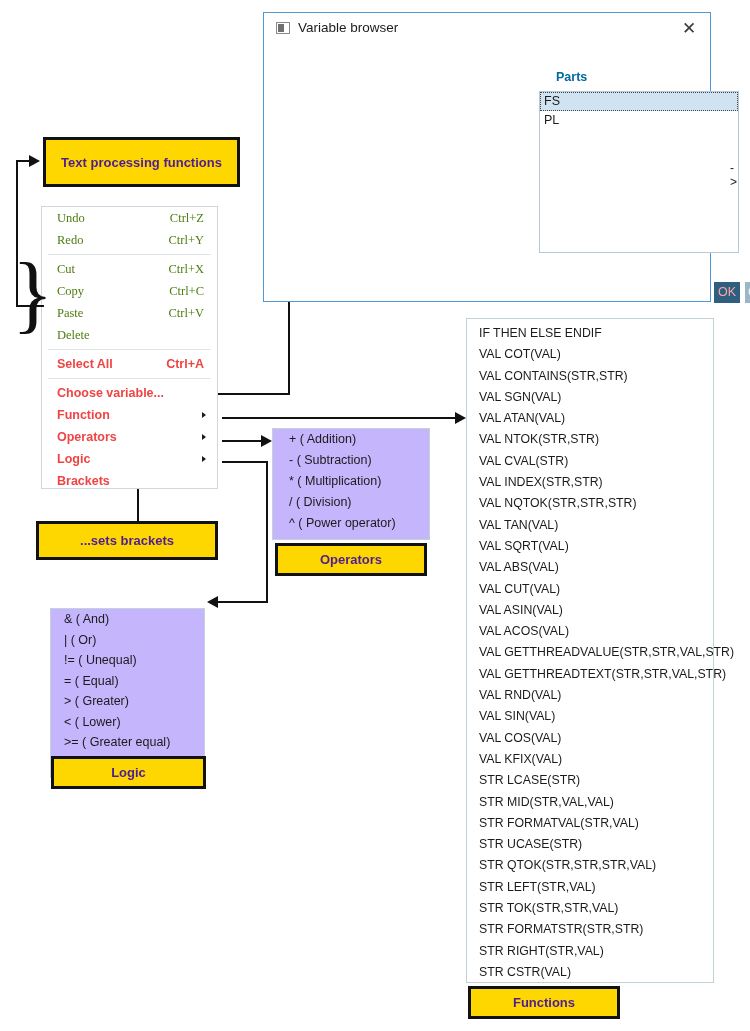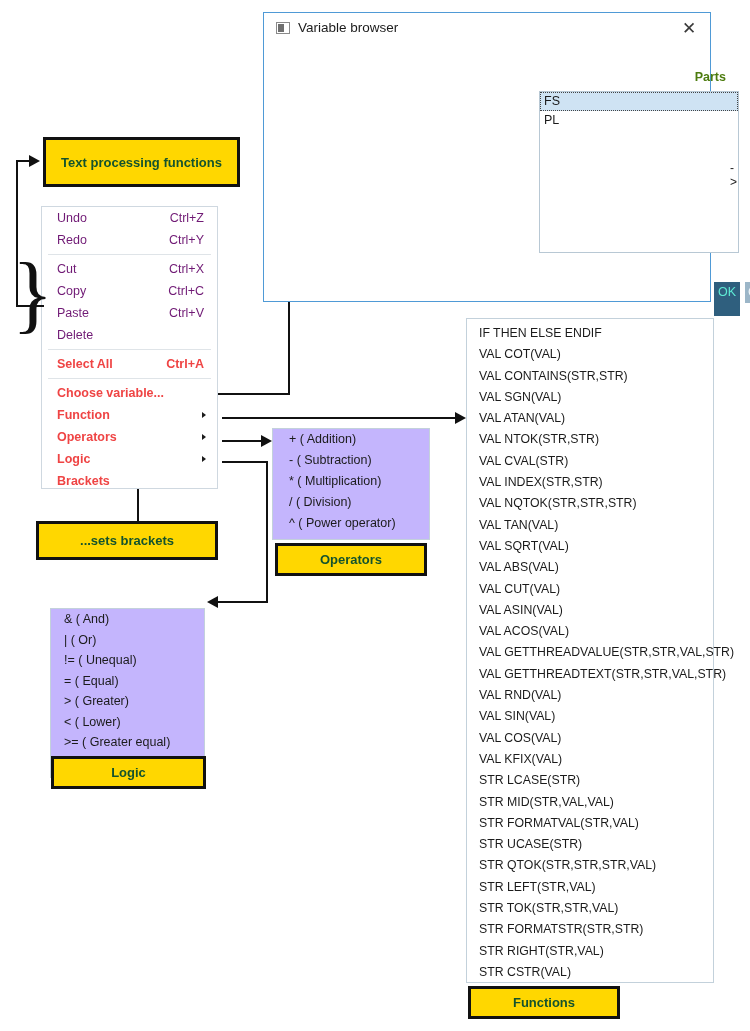--- a/index.html
+++ b/index.html
@@ -18,7 +18,7 @@
   #var-close{position:absolute;right:10px;top:6px;width:22px;height:20px;
              font-size:17px;line-height:20px;text-align:center;color:#3a3a3a;cursor:default;}
 
-  .col-head{position:absolute;font-size:12.5px;font-weight:bold;color:#4d7c0f;text-align:right;}
+  .col-head{position:absolute;font-size:12.5px;font-weight:bold;color:#0369a1;text-align:left;}
   #parts-head{left:292px;top:57px;width:170px;}
 
   #parts-list{left:275px;top:78px;width:200px;height:162px;border:1px solid #b8c8d4;

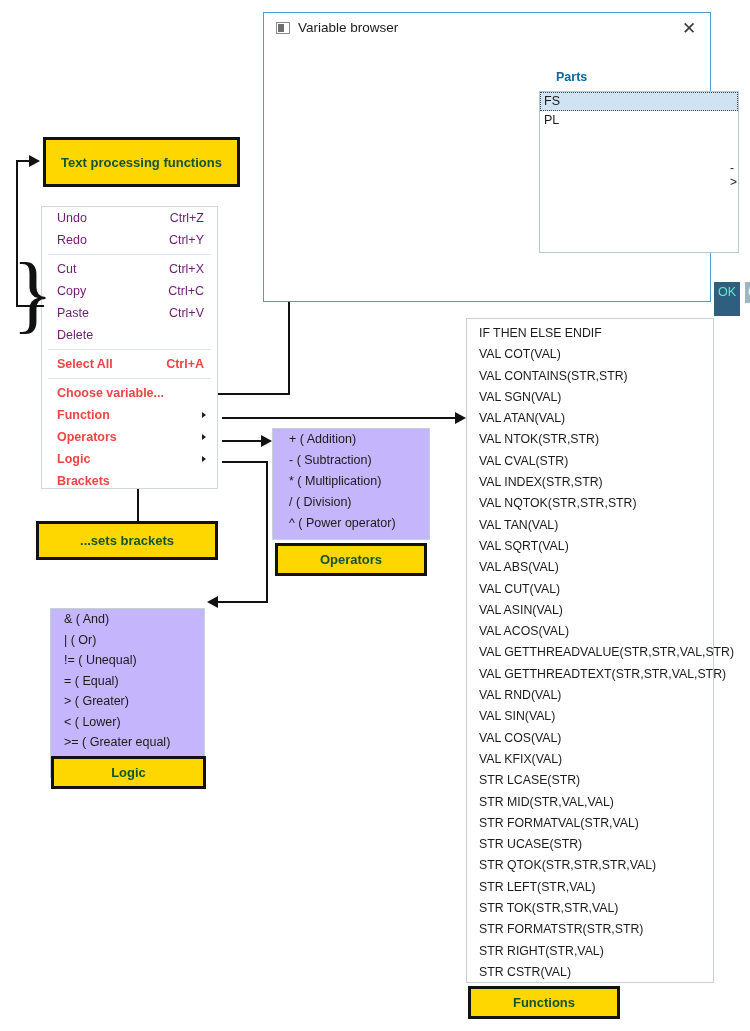--- a/index.html
+++ b/index.html
@@ -59,7 +59,7 @@
 
   
   .ybox{background:#ffd700;border:3px solid #111111;box-sizing:border-box;
-        font-weight:bold;font-size:13px;color:#14532d;display:flex;
+        font-weight:bold;font-size:13px;color:#4c1d95;display:flex;
         align-items:center;justify-content:center;text-align:center;line-height:17px;}
   #y-text{left:43px;top:137px;width:197px;height:50px;}
   #y-brackets{left:36px;top:521px;width:182px;height:39px;}

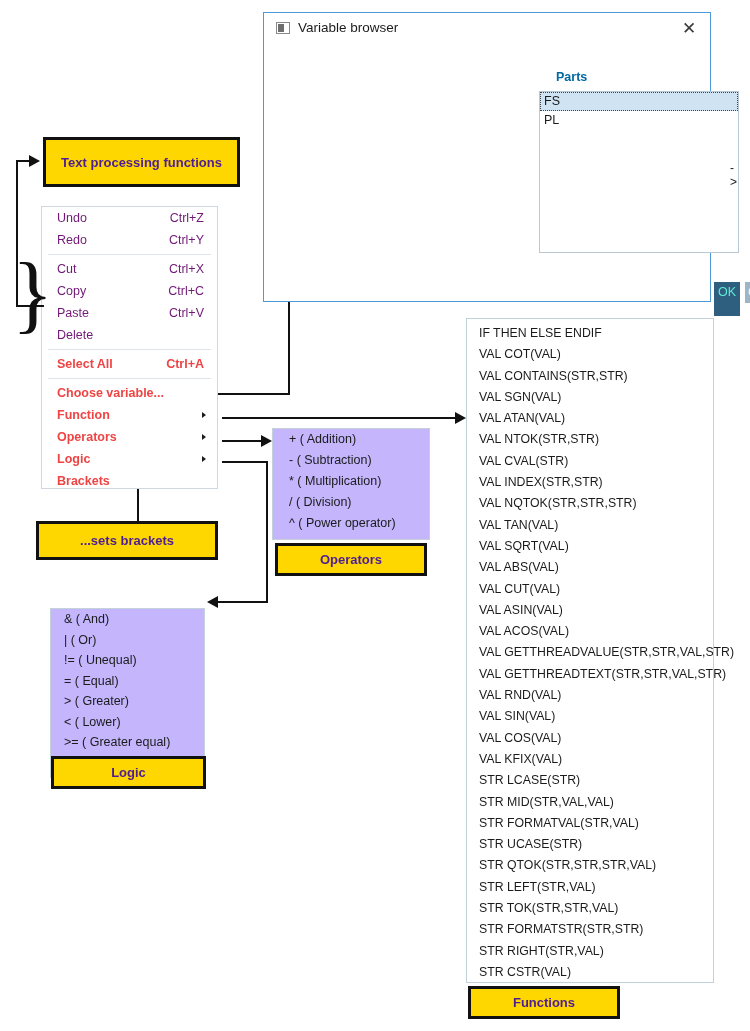--- a/index.html
+++ b/index.html
@@ -39,7 +39,7 @@
   .mi{position:relative;height:22px;font-size:12.5px;line-height:22px;}
   .mi .lbl{position:absolute;left:15px;}
   .mi .key{position:absolute;right:13px;}
-  .mi.dis{color:#701a75;}
+  .mi.dis{color:#4d7c0f;font-family:Liberation Serif, serif;}
   .mi.en{color:#ef4444;font-weight:bold;}
   .mi .sub{position:absolute;right:11px;top:8px;width:0;height:0;
            border-left:4px solid #1b1b1b;border-top:3.5px solid transparent;border-bottom:3.5px solid transparent;}

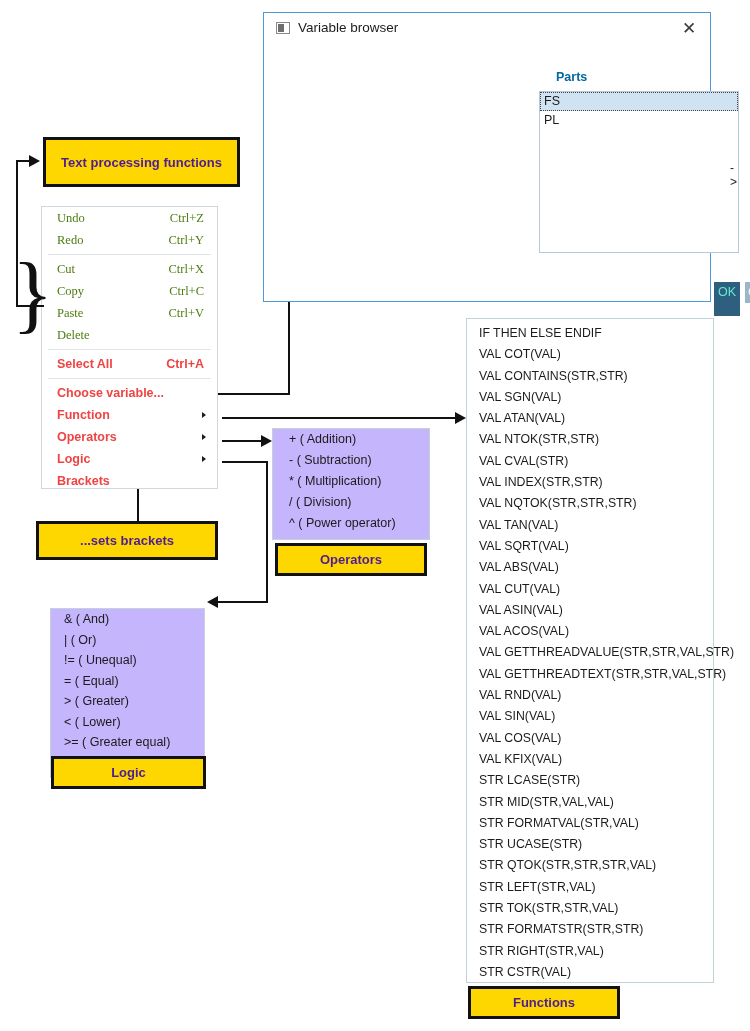--- a/index.html
+++ b/index.html
@@ -28,7 +28,7 @@
 
   #arrow-between{left:466px;top:148px;font-size:12px;color:#1b1b1b;letter-spacing:-.5px;}
 
-  #ok-btn{left:450px;top:269px;width:26px;height:34px;background:#2f5f7e;color:#5eead4;
+  #ok-btn{left:450px;top:269px;width:26px;height:21px;background:#2f5f7e;color:#fca5a5;
           font-size:12.5px;text-align:center;line-height:21px;}
   #cancel-btn{left:481px;top:269px;width:45px;height:21px;background:#9cb6c8;color:#f2f7fa;
           font-size:12.5px;text-align:center;line-height:21px;}

